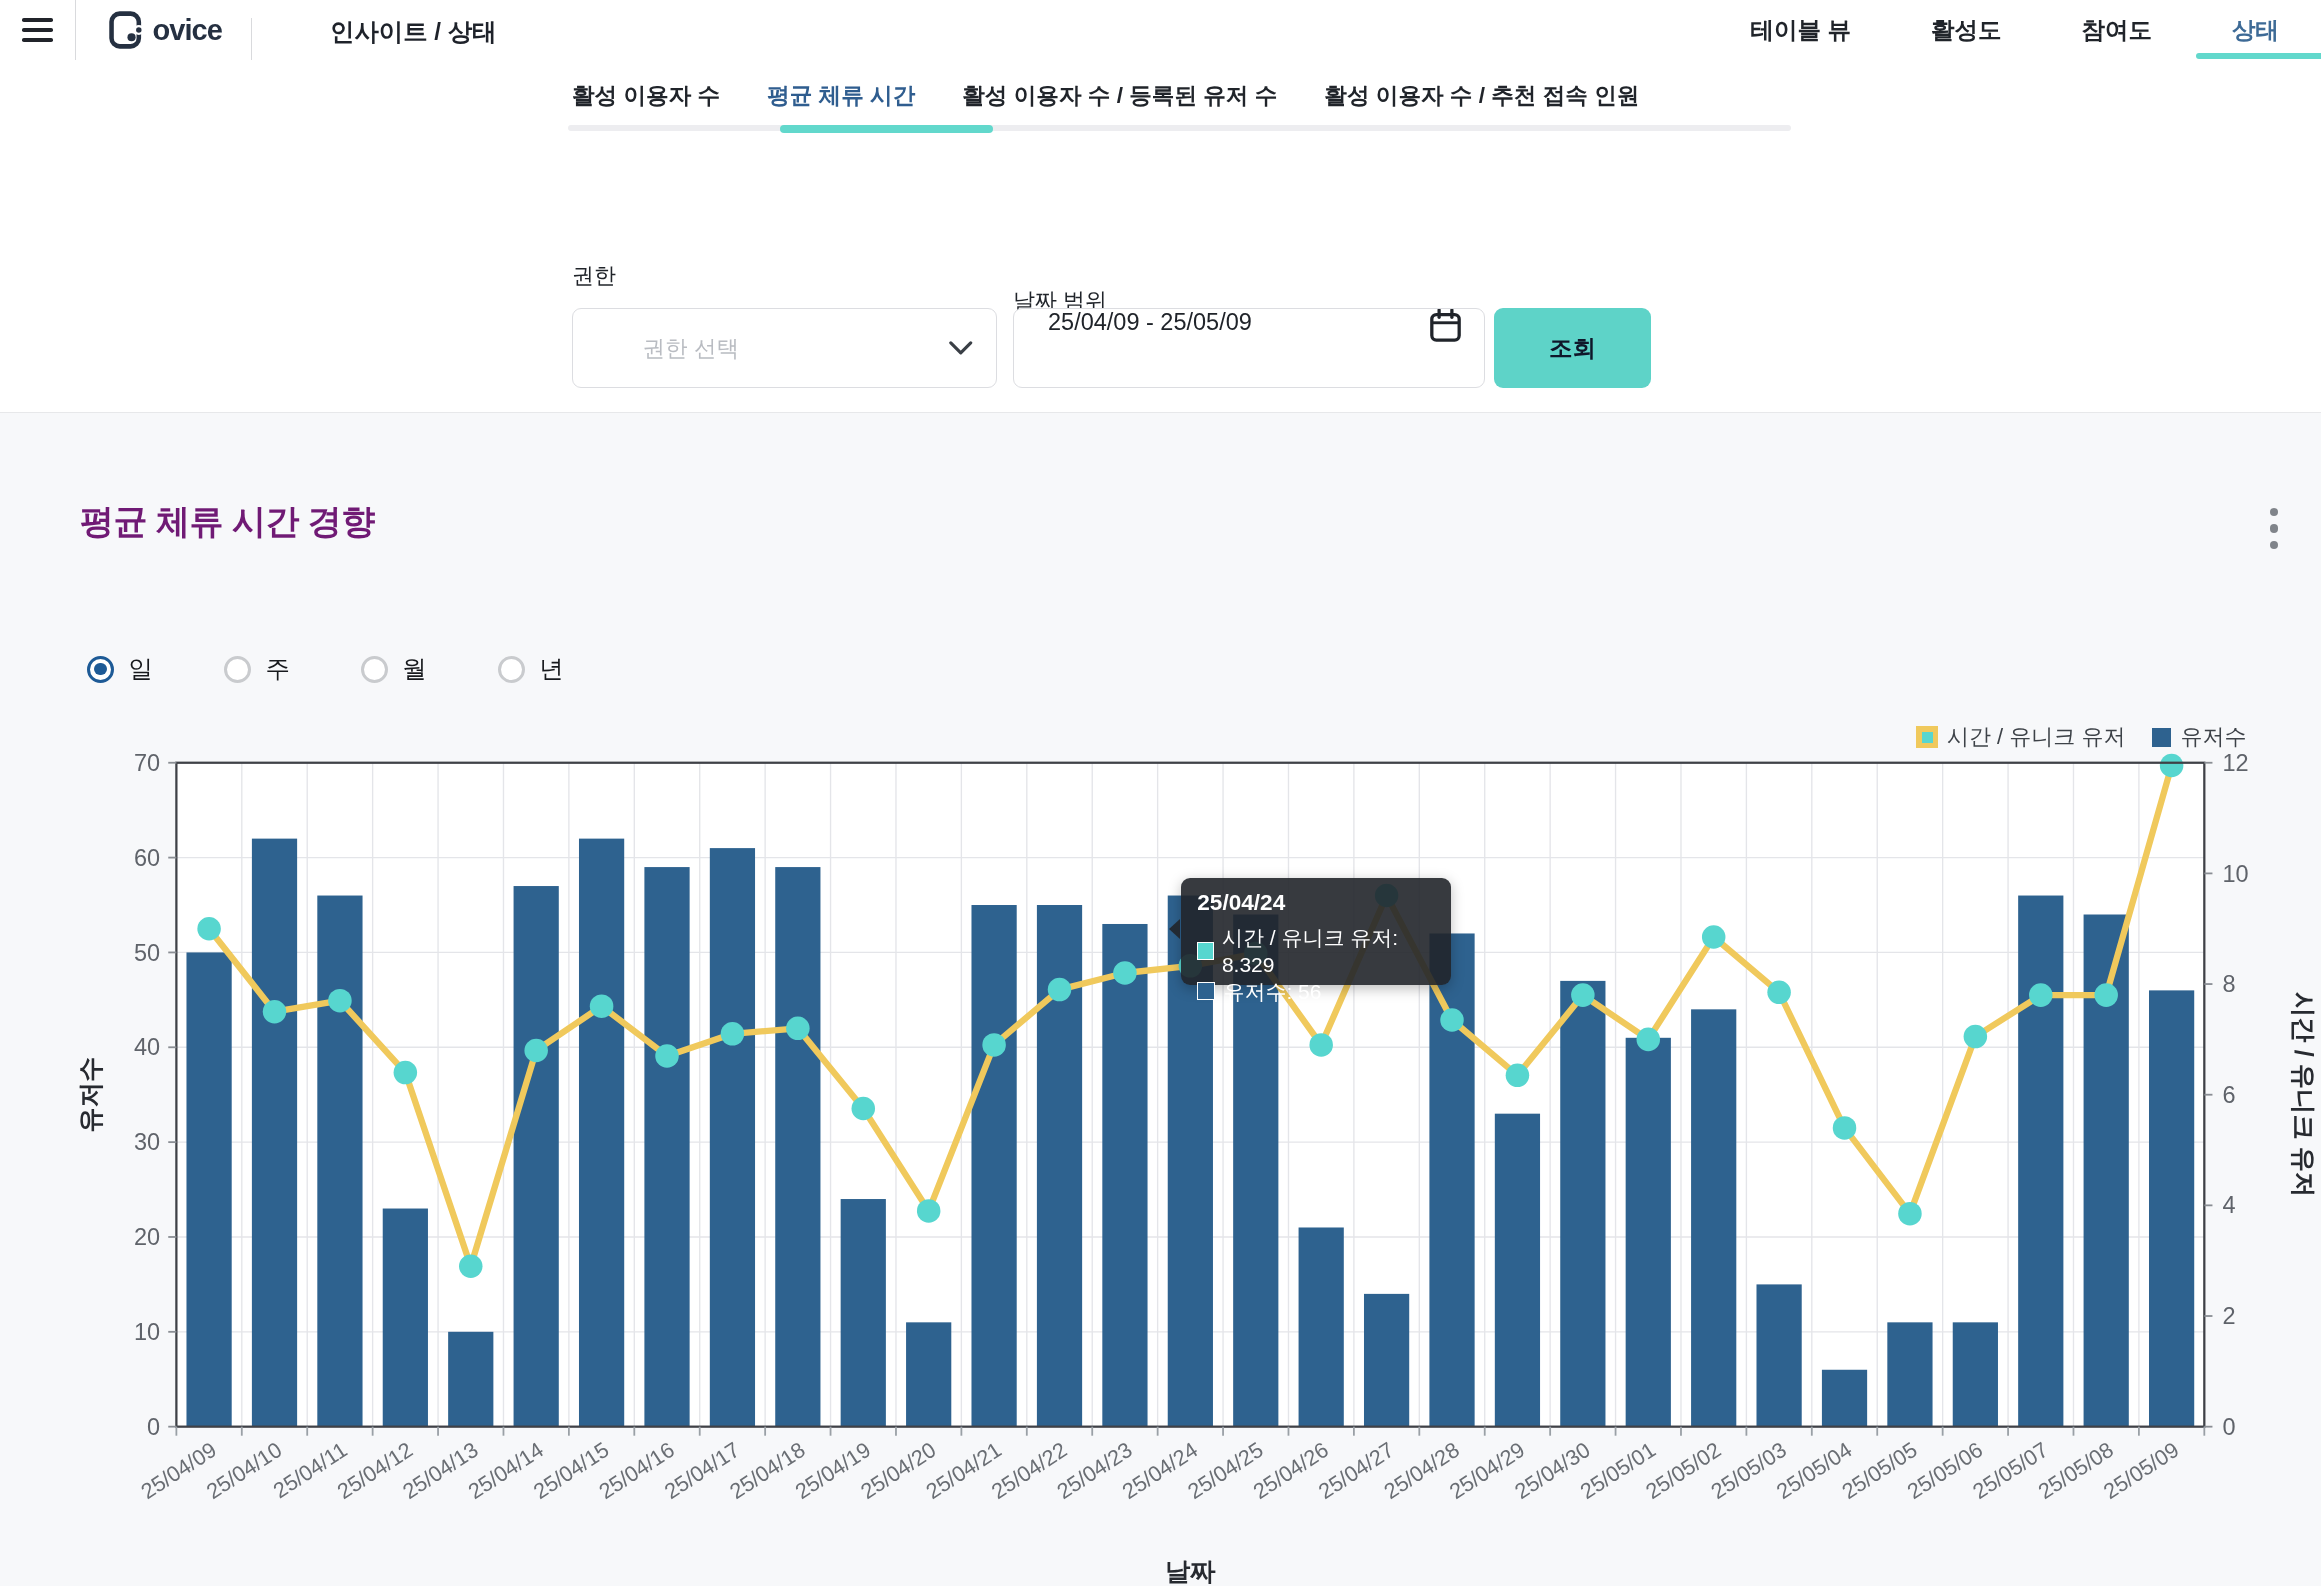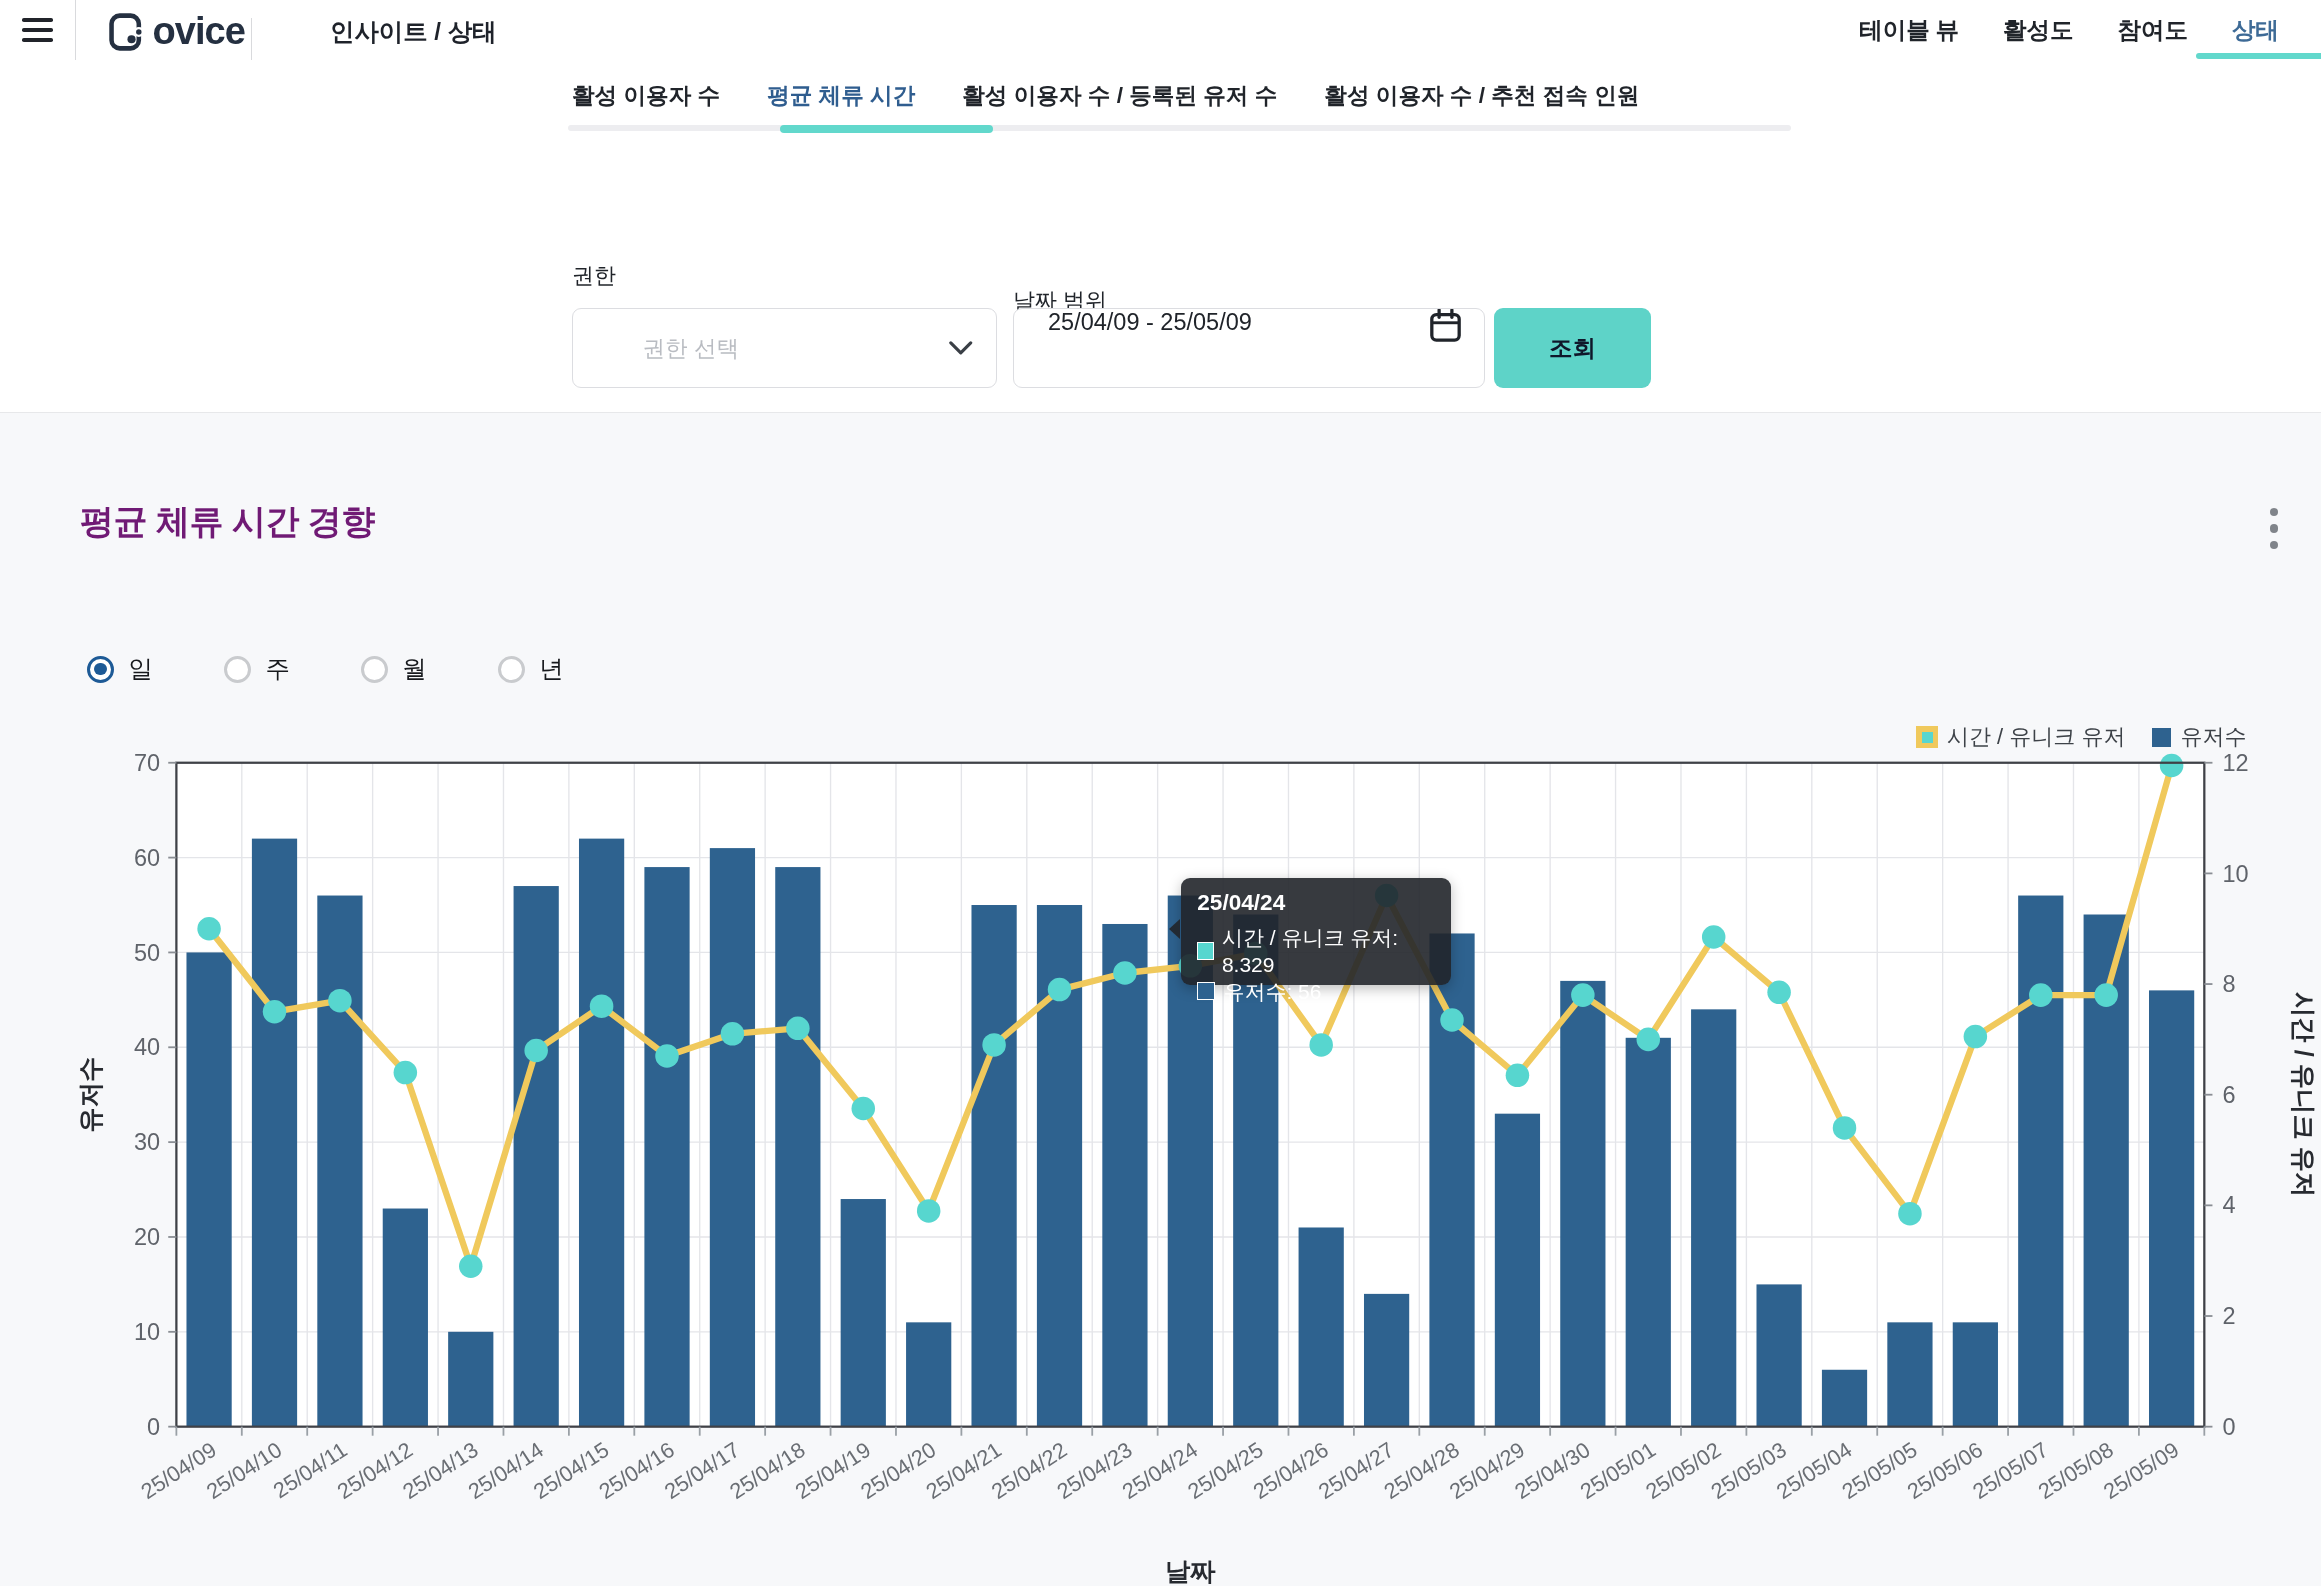--- a/index.html
+++ b/index.html
@@ -18,7 +18,7 @@
   .vdiv1{position:absolute;left:75px;top:0;width:0.9px;height:60px;background:#d9dadd;}
   .vdiv2{position:absolute;left:251px;top:18px;width:0.9px;height:42px;background:#d9dadd;}
   .brand{position:absolute;left:107px;top:10px;display:flex;align-items:center;gap:5.4px;}
-  .brand-name{font-size:38px;font-weight:800;color:#253041;letter-spacing:-0.9px;}
+  .brand-name{font-size:29px;font-weight:800;color:#253041;letter-spacing:-0.9px;}
   .breadcrumb{position:absolute;left:330px;top:16.3px;font-size:24.4px;font-weight:600;color:#1e222a;}
   .nav{position:absolute;right:42px;top:0;height:60px;display:flex;align-items:center;gap:44px;font-family:Liberation Serif, serif;}
   .nav-item{font-size:23.5px;font-weight:700;color:#20242a;cursor:pointer;white-space:nowrap;}

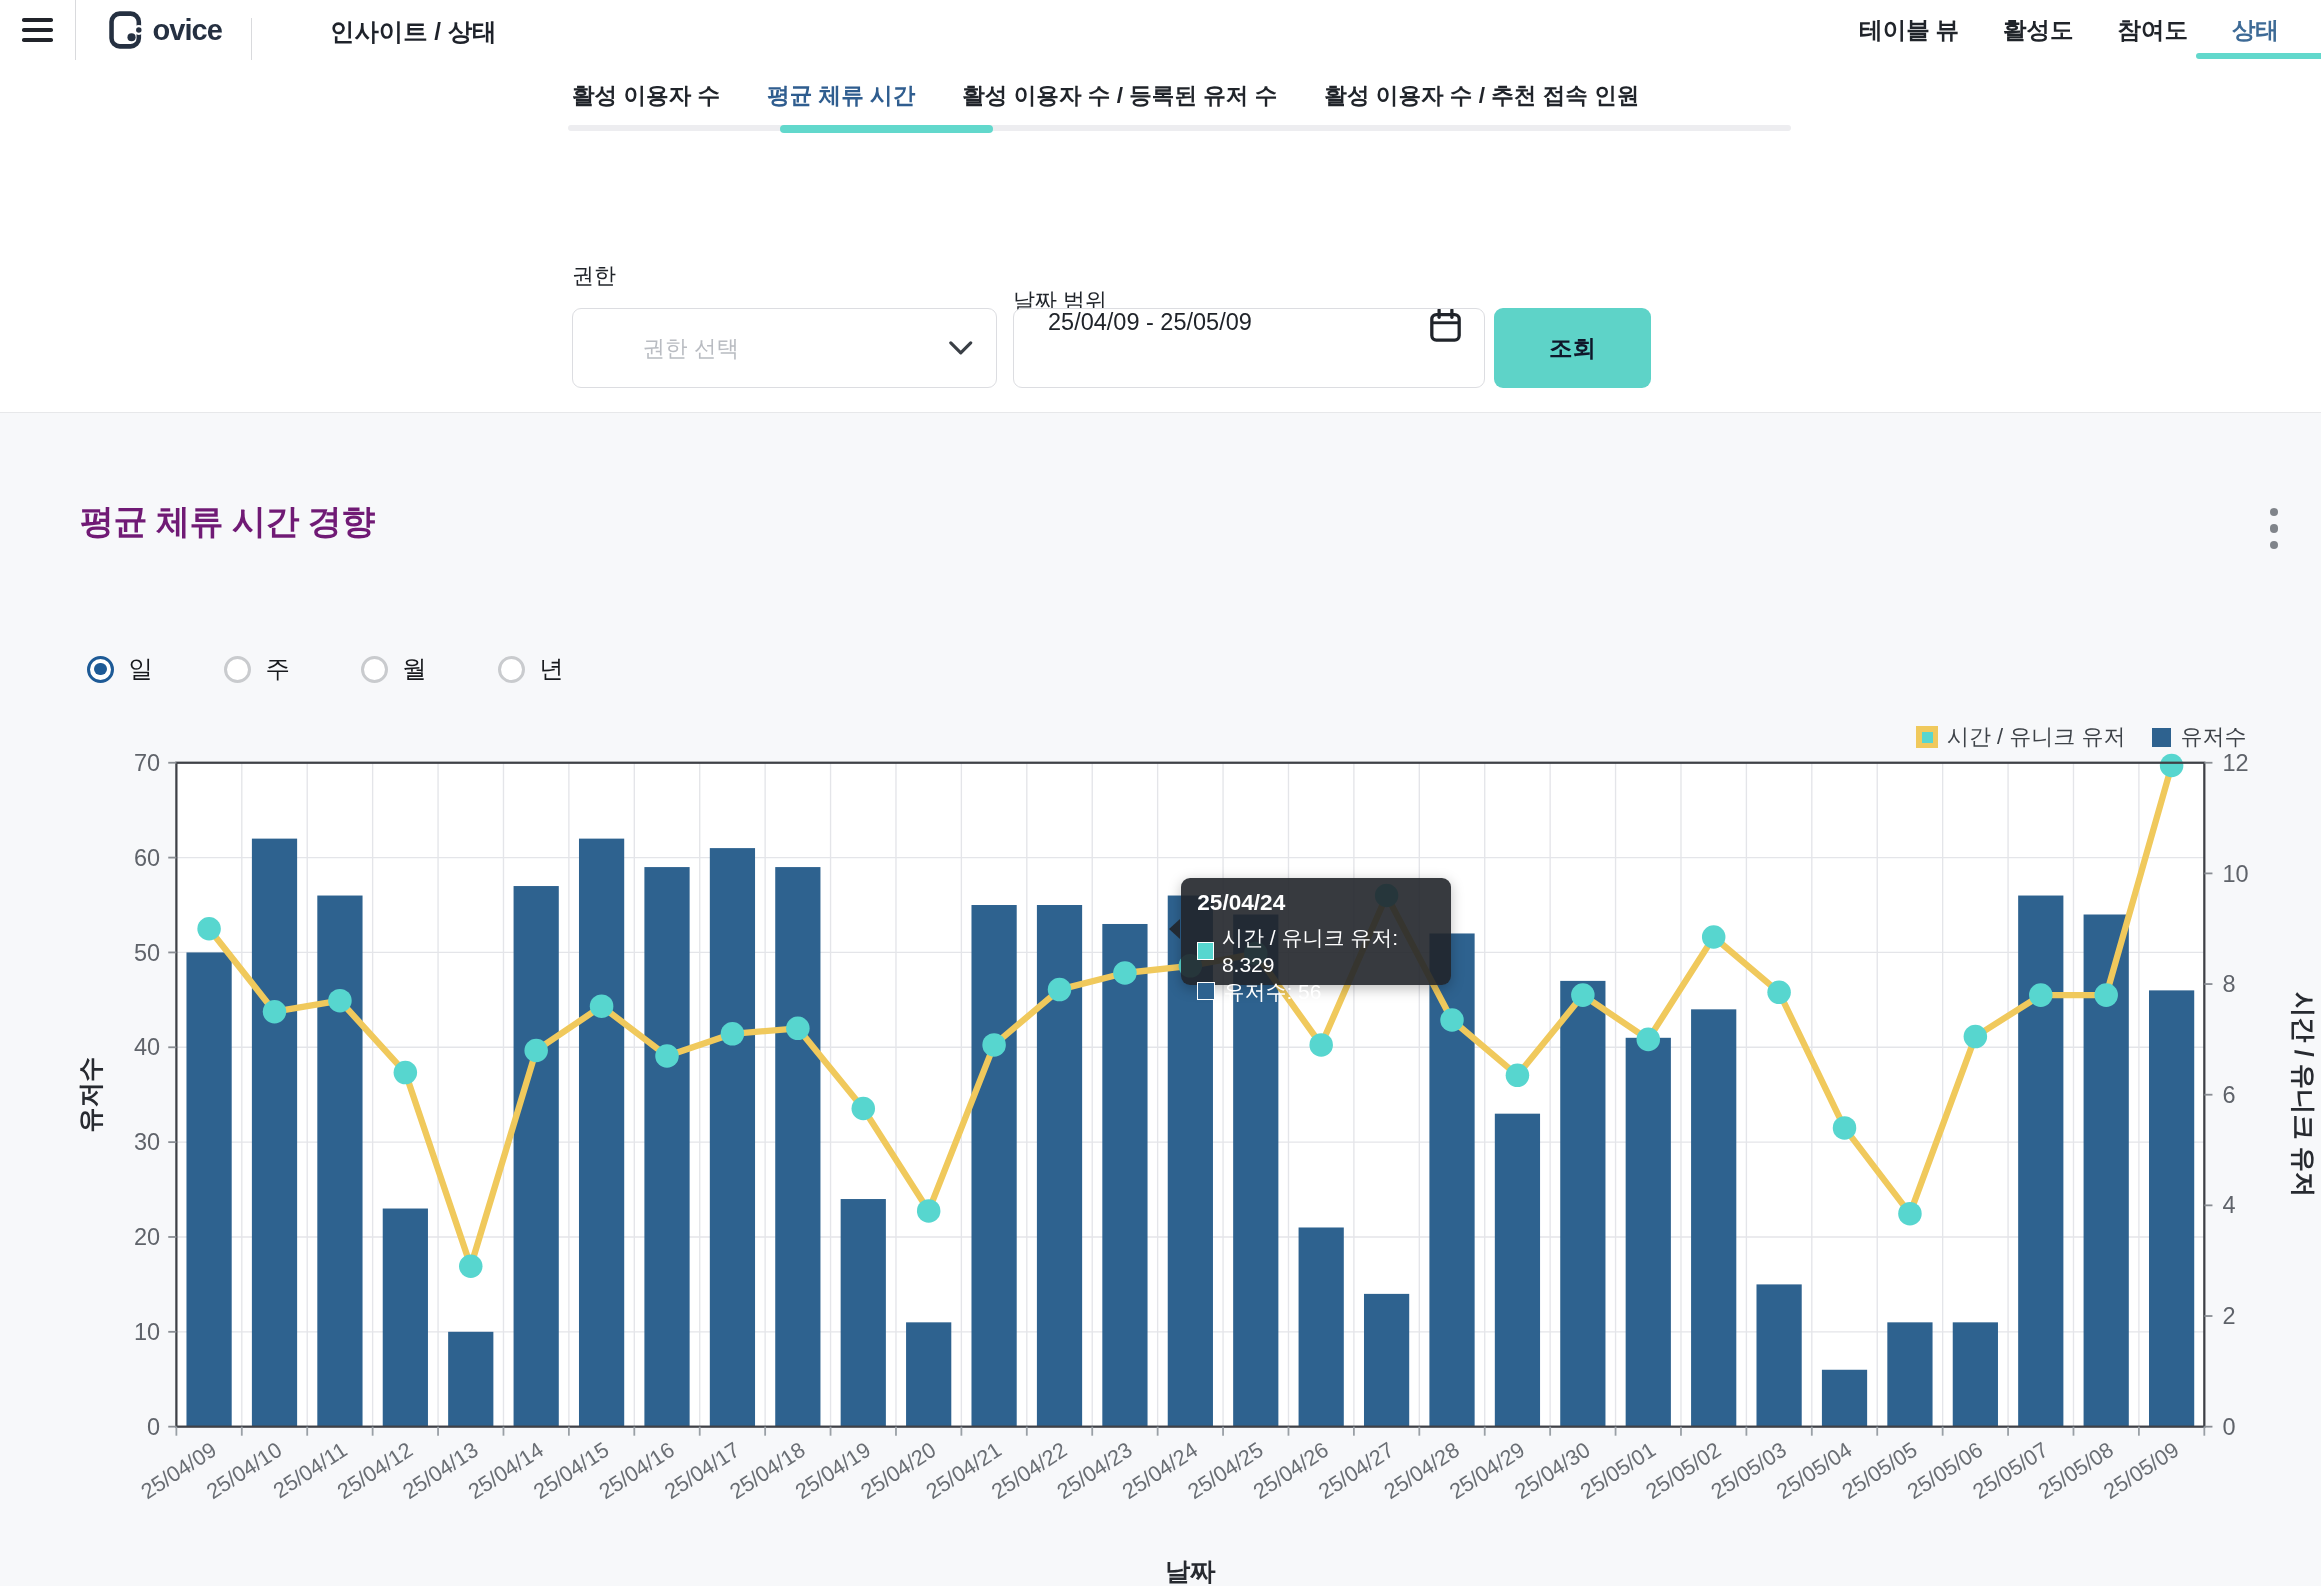--- a/index.html
+++ b/index.html
@@ -20,7 +20,7 @@
   .brand{position:absolute;left:107px;top:10px;display:flex;align-items:center;gap:5.4px;}
   .brand-name{font-size:29px;font-weight:800;color:#253041;letter-spacing:-0.9px;}
   .breadcrumb{position:absolute;left:330px;top:16.3px;font-size:24.4px;font-weight:600;color:#1e222a;}
-  .nav{position:absolute;right:42px;top:0;height:60px;display:flex;align-items:center;gap:44px;font-family:Liberation Serif, serif;}
+  .nav{position:absolute;right:42px;top:0;height:60px;display:flex;align-items:center;gap:80px;}
   .nav-item{font-size:23.5px;font-weight:700;color:#20242a;cursor:pointer;white-space:nowrap;}
   .nav-item.active{color:#3d6a96;}
   .nav-underline{position:absolute;left:2196px;top:53px;width:125px;height:6.3px;background:#62d8cc;border-radius:3.6px 0 0 3.6px;}

